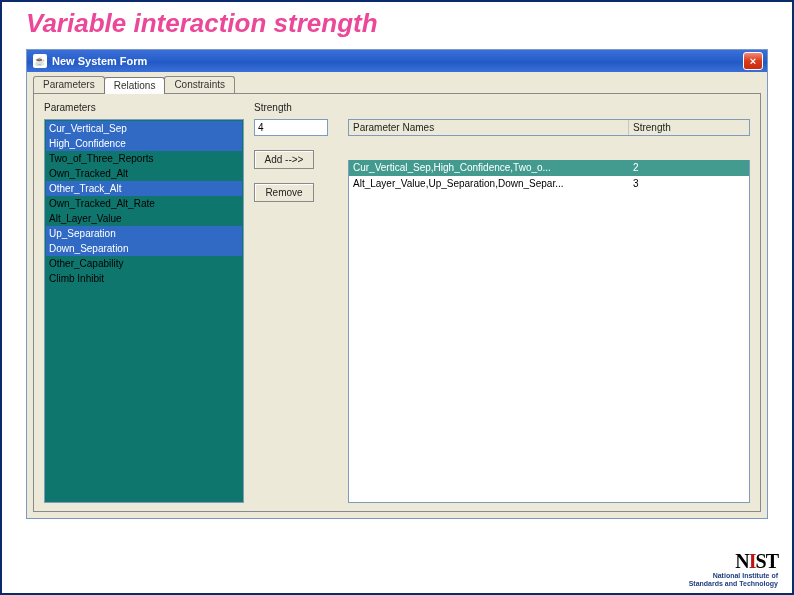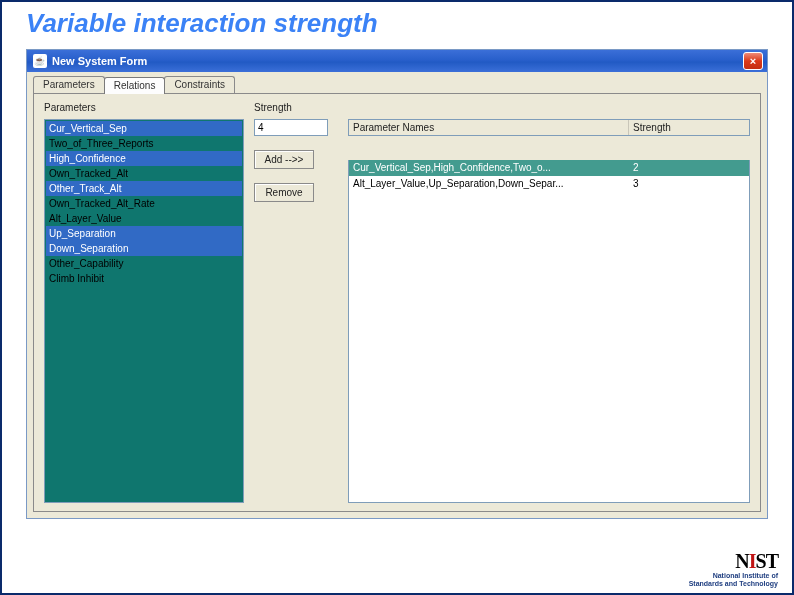--- a/index.html
+++ b/index.html
@@ -13,7 +13,7 @@
     overflow: hidden;
   }
   .slide-title {
-    color: #3b82f6;
+    color: #ec4899;
     font-size: 26px;
     font-weight: bold;
     padding: 6px 0 6px 24px;

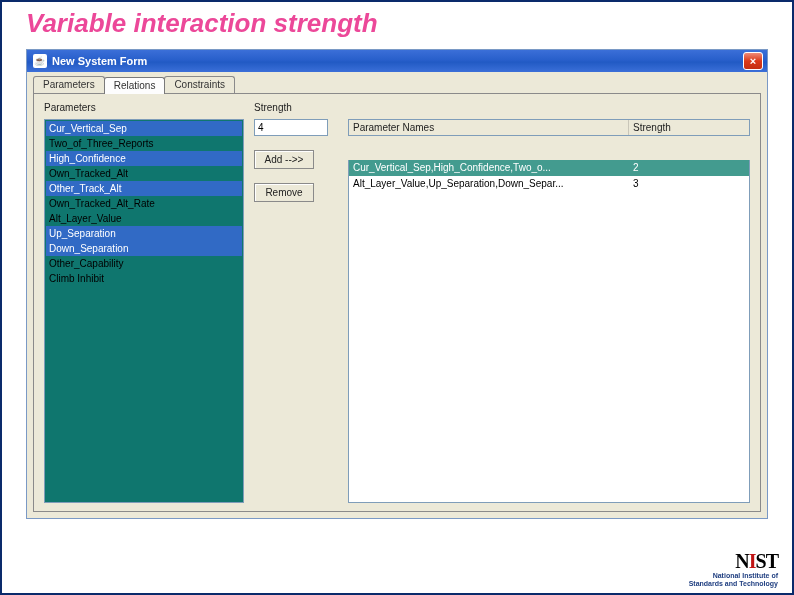--- a/index.html
+++ b/index.html
@@ -208,8 +208,8 @@
       <div class="lbl">Parameters</div>
       <div class="listbox">
         <div class="listitem sel">Cur_Vertical_Sep</div>
+        <div class="listitem sel">High_Confidence</div>
         <div class="listitem">Two_of_Three_Reports</div>
-        <div class="listitem sel">High_Confidence</div>
         <div class="listitem">Own_Tracked_Alt</div>
         <div class="listitem sel">Other_Track_Alt</div>
         <div class="listitem">Own_Tracked_Alt_Rate</div>

